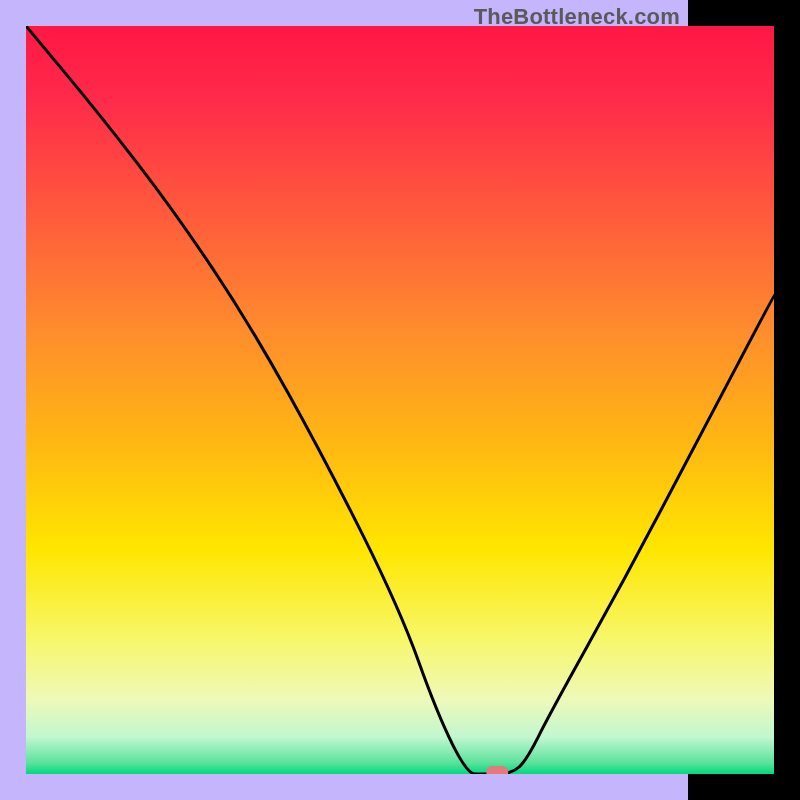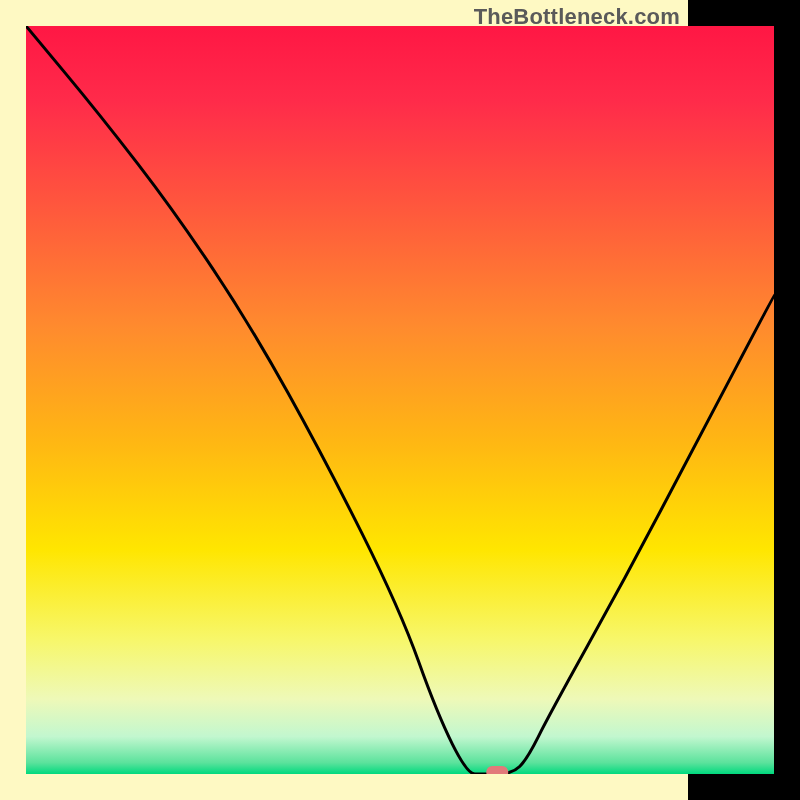--- a/index.html
+++ b/index.html
@@ -14,7 +14,7 @@
     position: relative;
     width: 688px;
     height: 800px;
-    background: #fef9c3;
+    background: #c4b5fd;
   }
   .plot-area {
     position: absolute;

